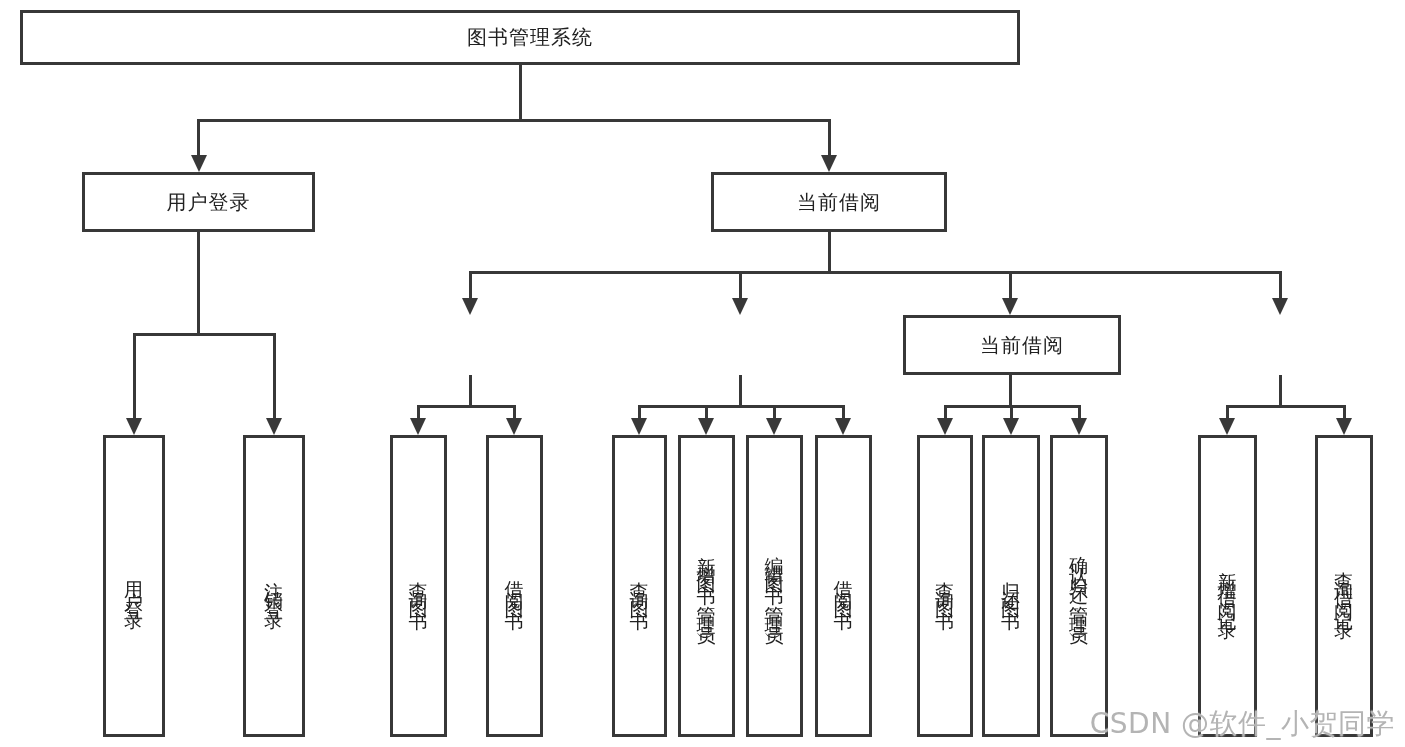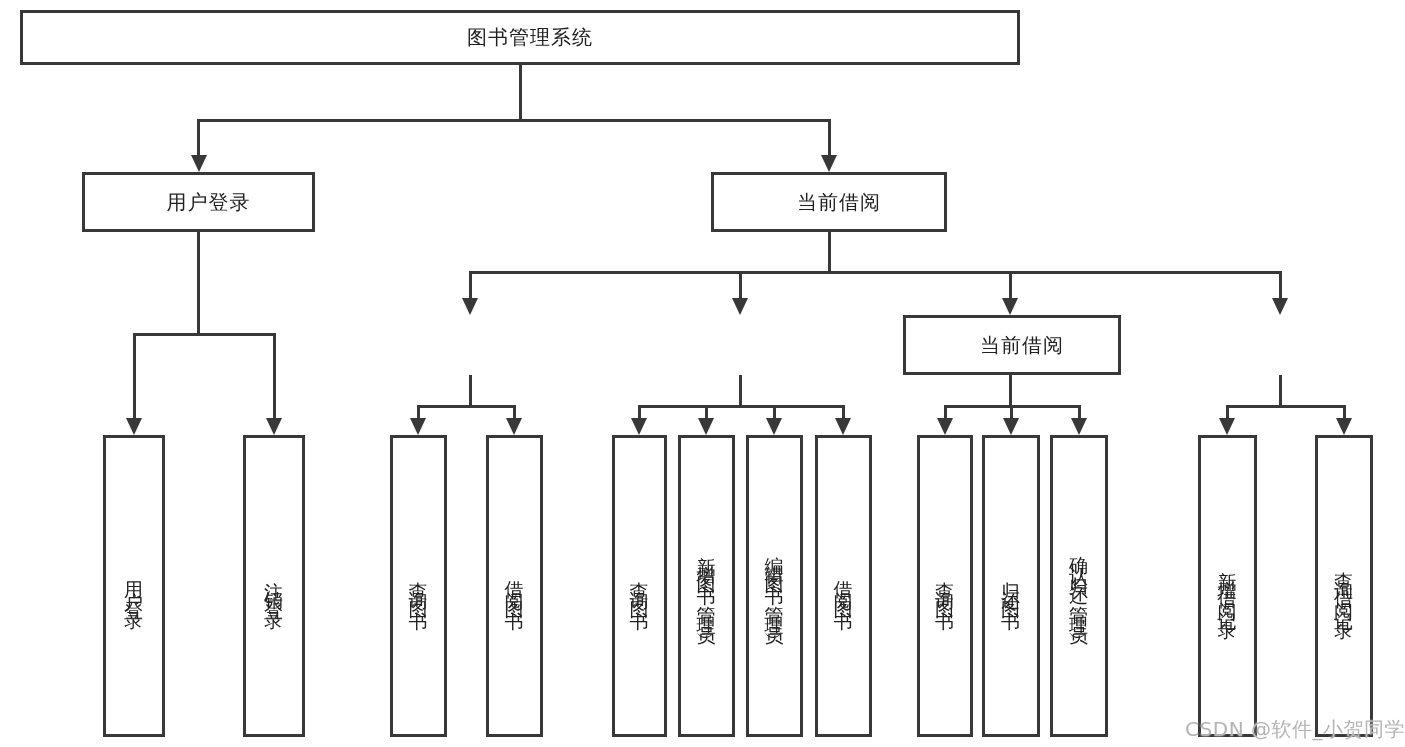--- a/index.html
+++ b/index.html
@@ -53,8 +53,8 @@
   }
   .watermark{
     position:absolute;
-    right:0;bottom:4px;
-    font-size:20px;
+    right:10px;bottom:4px;
+    font-size:28px;
     color:var(--watermark);
     text-shadow:0 0 2px #ffffff;
     z-index:10;

